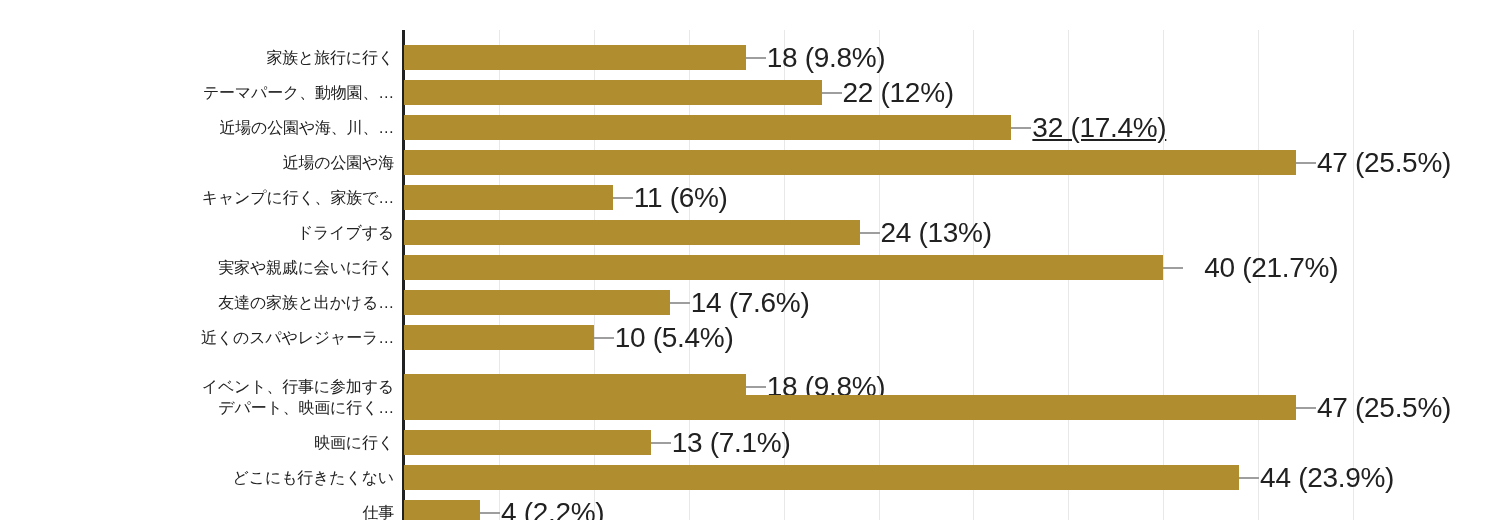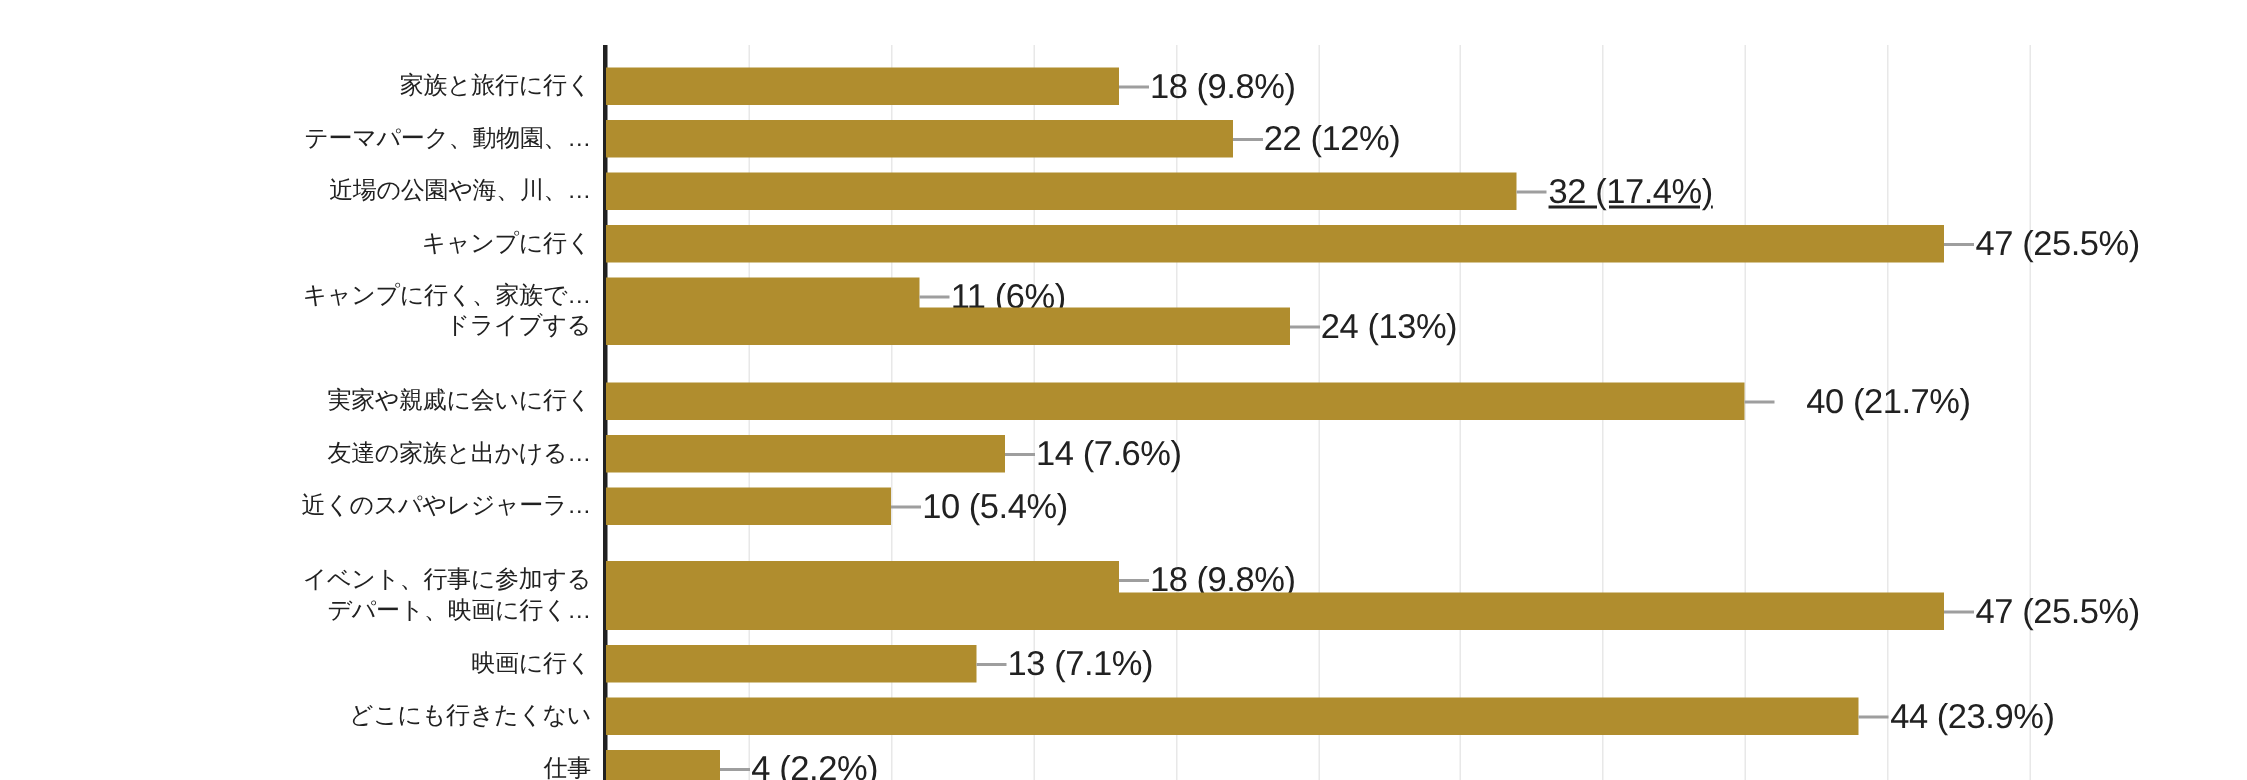--- a/index.html
+++ b/index.html
@@ -103,7 +103,7 @@
     height: 35px;
     line-height: 35px;
     white-space: nowrap;
-    font-size: 23px;
+    font-size: 28px;
     color: #212121;
     letter-spacing: -0.3px;
   }

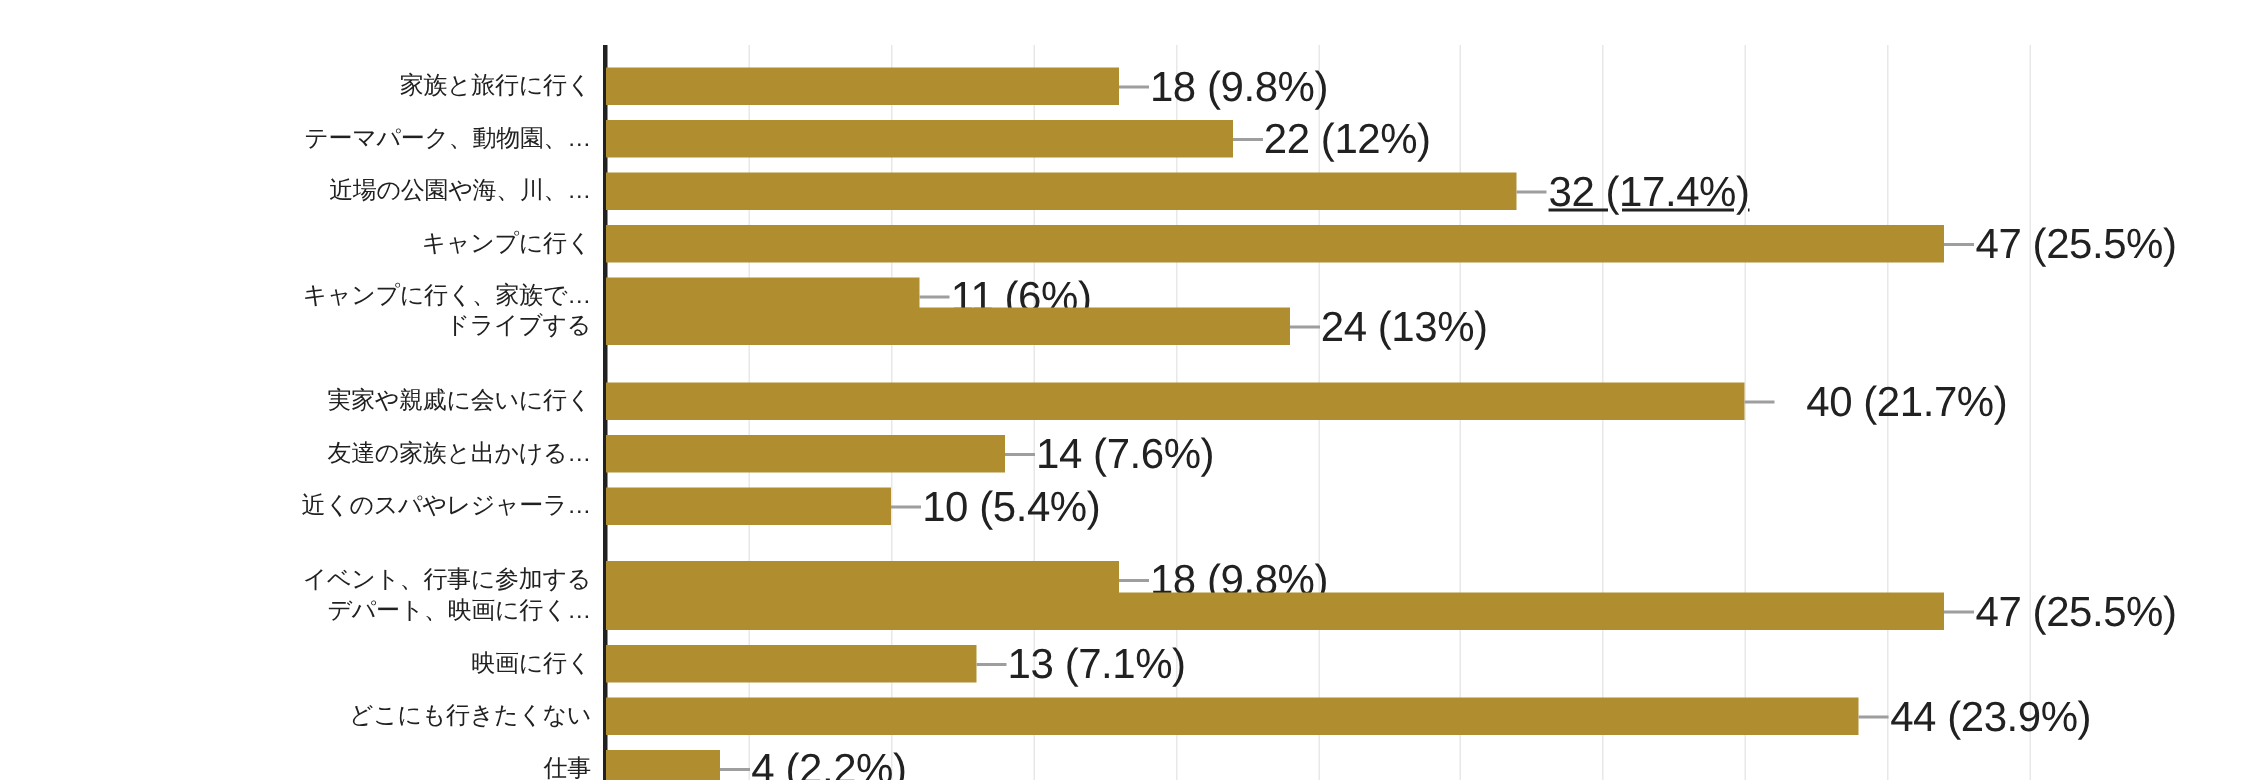--- a/index.html
+++ b/index.html
@@ -150,7 +150,7 @@
         <div class="val-label" style="left: 1032.36px; text-decoration: underline;">32 (17.4%)</div>
       </div>
       <div class="row" style="top: 145px;">
-        <div class="cat-label">キャンプに行く</div>
+        <div class="cat-label">近場の公園や海</div>
         <div class="bar" style="width: 892.06px; background: rgb(176, 141, 46);"></div>
         <div class="leader" style="left: 1296.06px; background: rgb(158, 158, 158);"></div>
         <div class="val-label" style="left: 1317.06px;">47 (25.5%)</div>

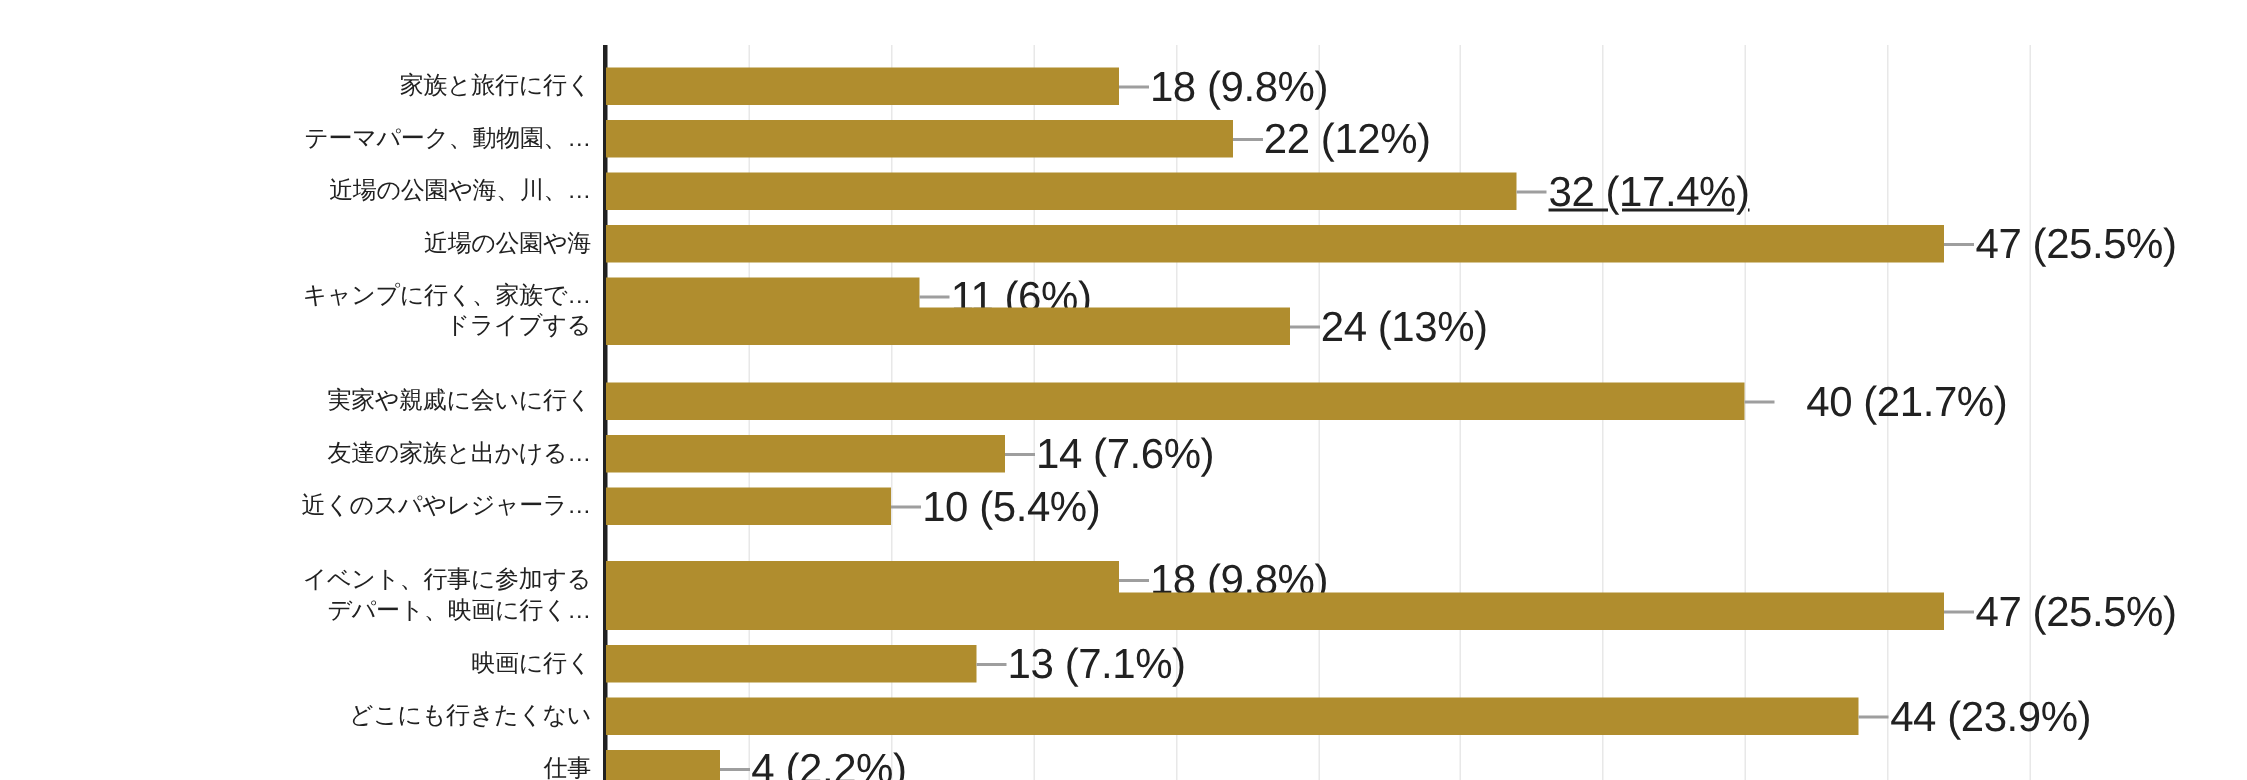--- a/index.html
+++ b/index.html
@@ -161,7 +161,7 @@
         <div class="leader" style="left: 612.78px; background: rgb(158, 158, 158);"></div>
         <div class="val-label" style="left: 633.78px;">11 (6%)</div>
       </div>
-      <div class="row" style="top: 200px;">
+      <div class="row" style="top: 215px;">
         <div class="cat-label">ドライブする</div>
         <div class="bar" style="width: 455.52px; background: rgb(176, 141, 46);"></div>
         <div class="leader" style="left: 859.52px; background: rgb(158, 158, 158);"></div>

